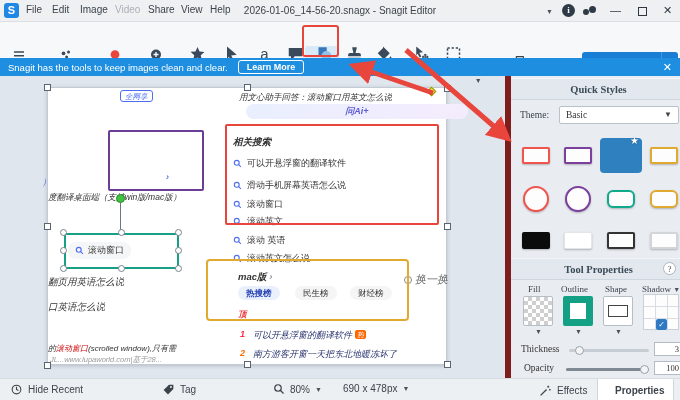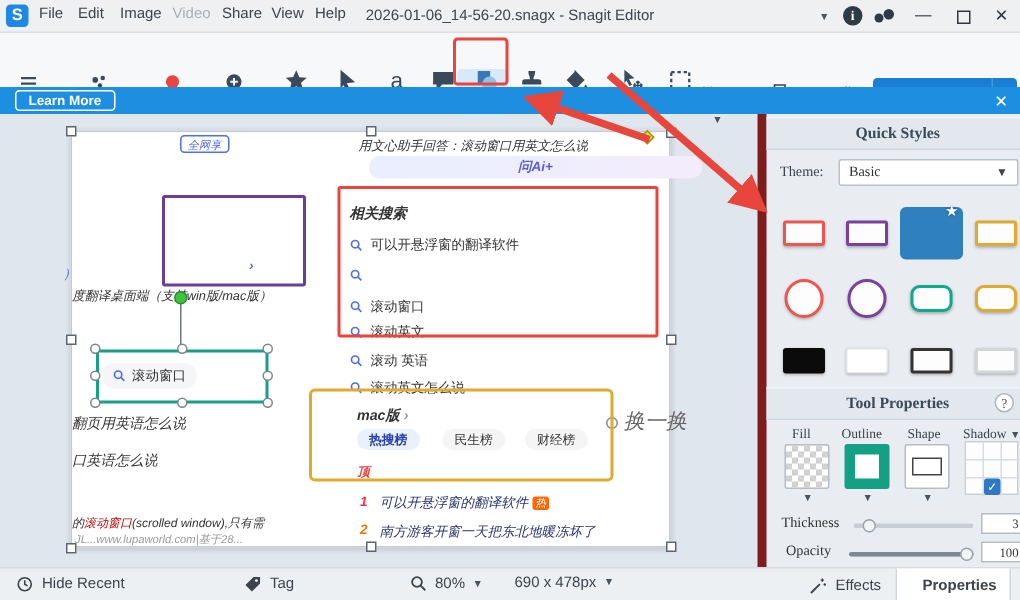--- a/index.html
+++ b/index.html
@@ -233,6 +233,7 @@
   </div>
 
   <div class="abs banner">
+    <span style="margin-left:8px">Snagit has the tools to keep images clean and clear.</span>
     <span class="learn-more">Learn More</span>
     <span class="banner-x">✕</span>
   </div>

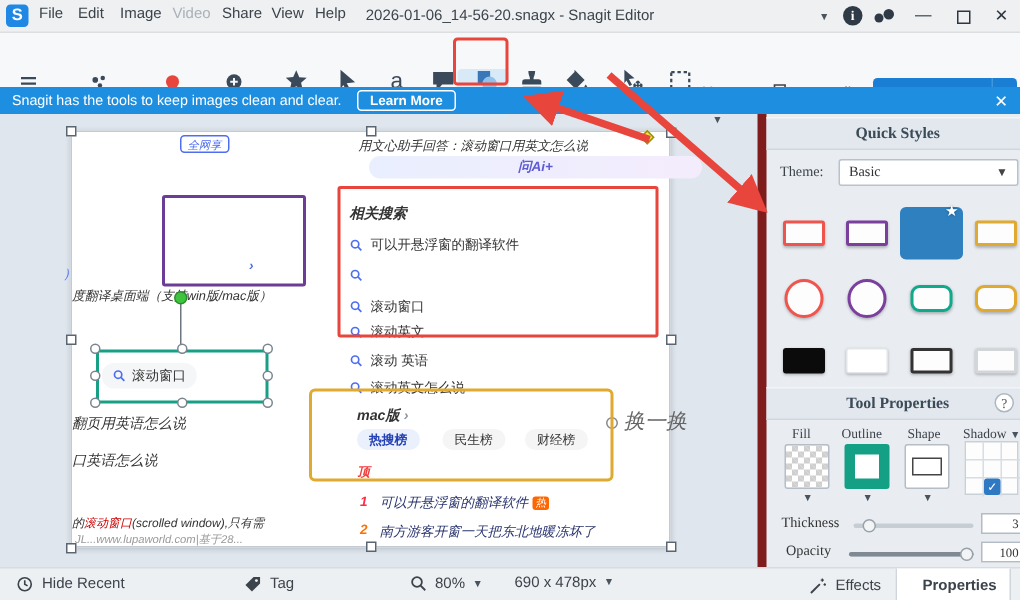--- a/index.html
+++ b/index.html
@@ -285,6 +285,7 @@
           <circle cx="10" cy="10" r="6.5" fill="none" stroke="#4e6ef2" stroke-width="3"></circle>
           <path d="M15 15l6 6" stroke="#4e6ef2" stroke-width="3"></path>
         </svg>
+        <span>滑动手机屏幕英语怎么说</span>
       </div>
     <div class="rel-item" style="left:185px; top:110px;">
         <svg width="9" height="9" viewBox="0 0 24 24">

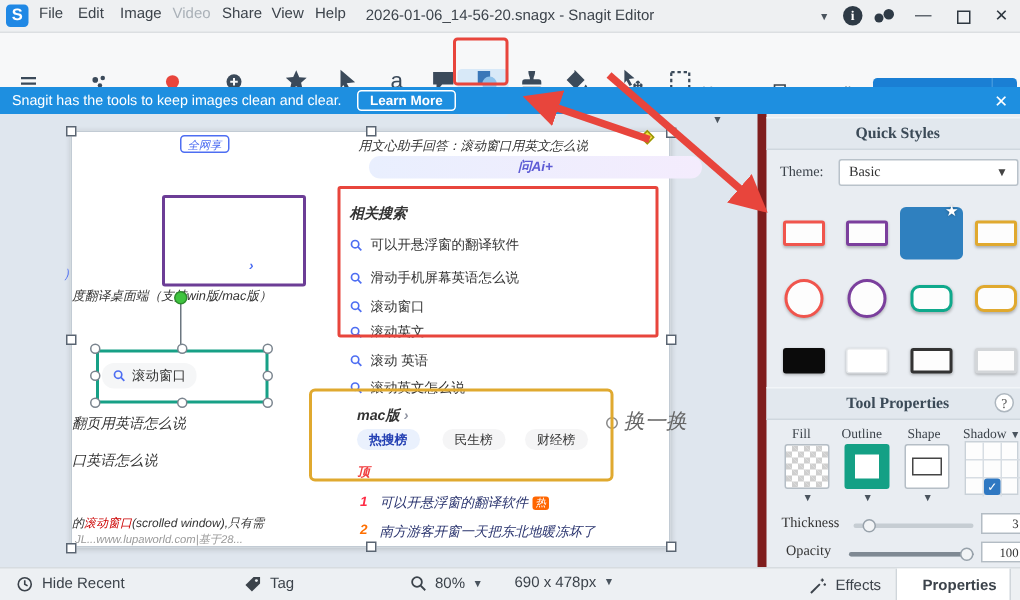--- a/index.html
+++ b/index.html
@@ -318,7 +318,7 @@
     <div class="ann red" style="left:177px; top:36px; width:214px; height:101px;"></div>
 
     <span class="t" style="left:190px; top:183px; font-weight:bold; font-size:9.5px;"><span>mac版</span> <span style="color:#9195a3">›</span></span>
-    <span class="t" style="left:356px; top:184px; font-size:14px; color:#666;"><span style="display:inline-block; width:8px; height:8px; border:1px solid #888; border-radius:50%; vertical-align:-1px;"></span> <span>换一换</span></span>
+    <span class="t" style="left:356px; top:184px; font-size:11px; color:#666;"><span style="display:inline-block; width:8px; height:8px; border:1px solid #888; border-radius:50%; vertical-align:-1px;"></span> <span>换一换</span></span>
     <div class="hot-tab active" style="left:190px; top:198px;">热搜榜</div>
     <div class="hot-tab" style="left:247px; top:198px;">民生榜</div>
     <div class="hot-tab" style="left:302px; top:198px;">财经榜</div>

